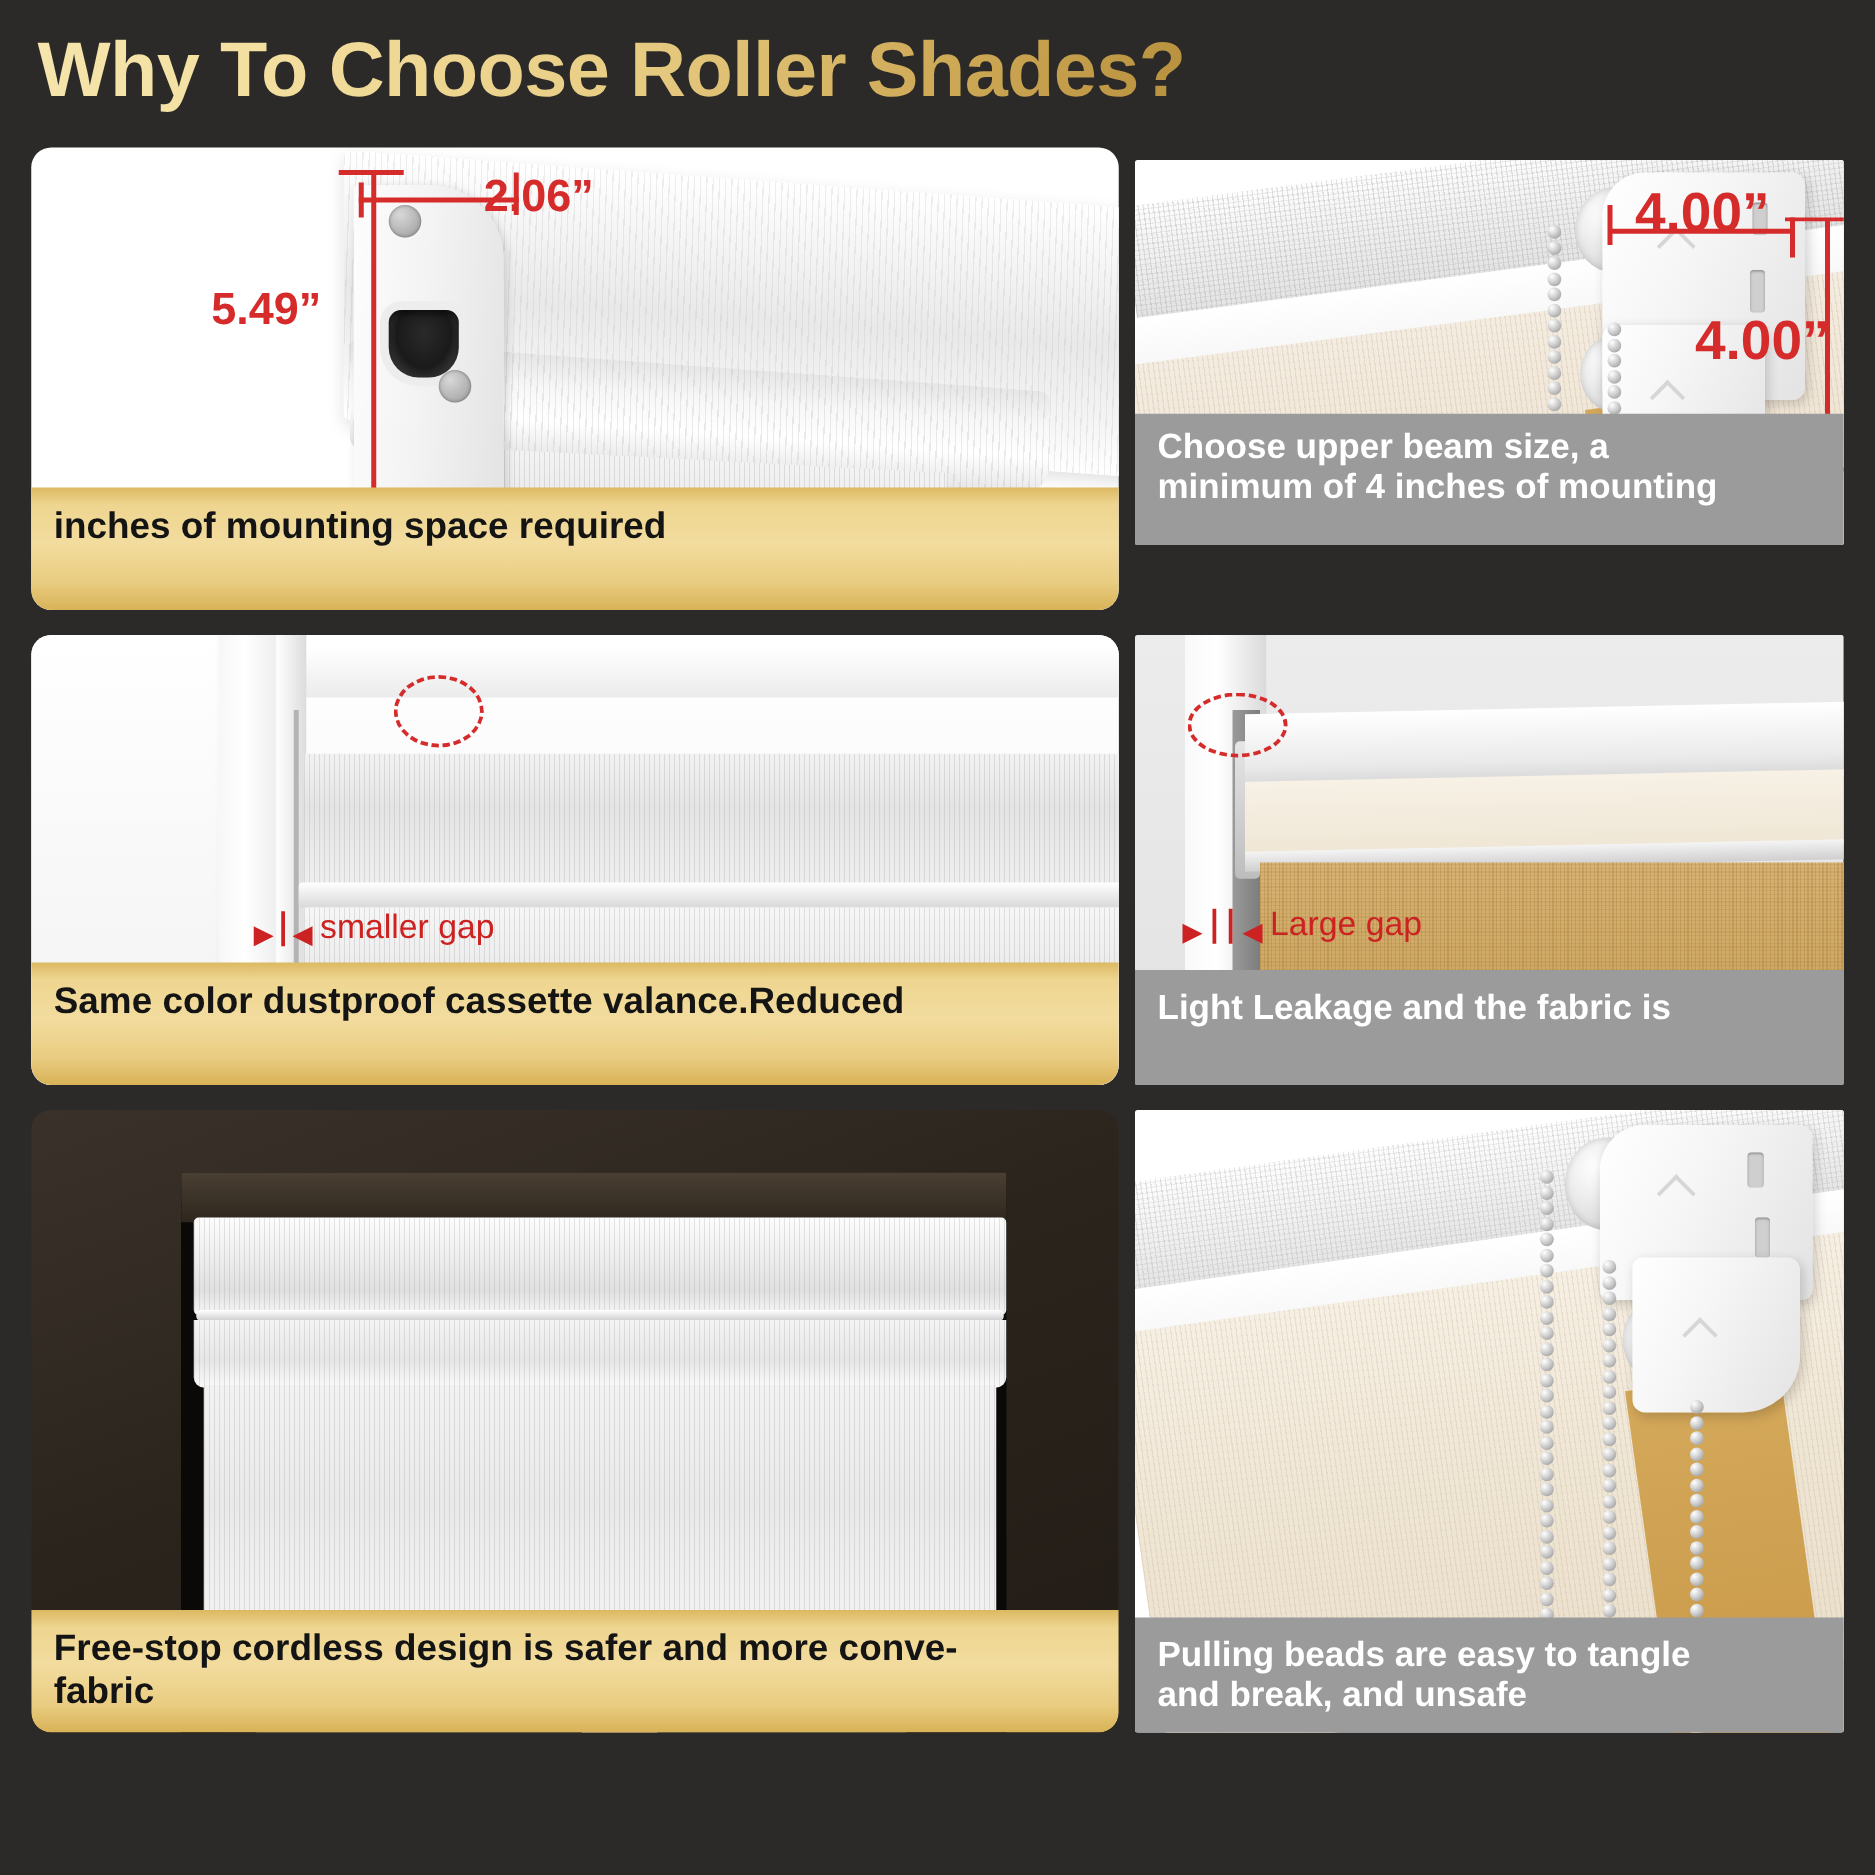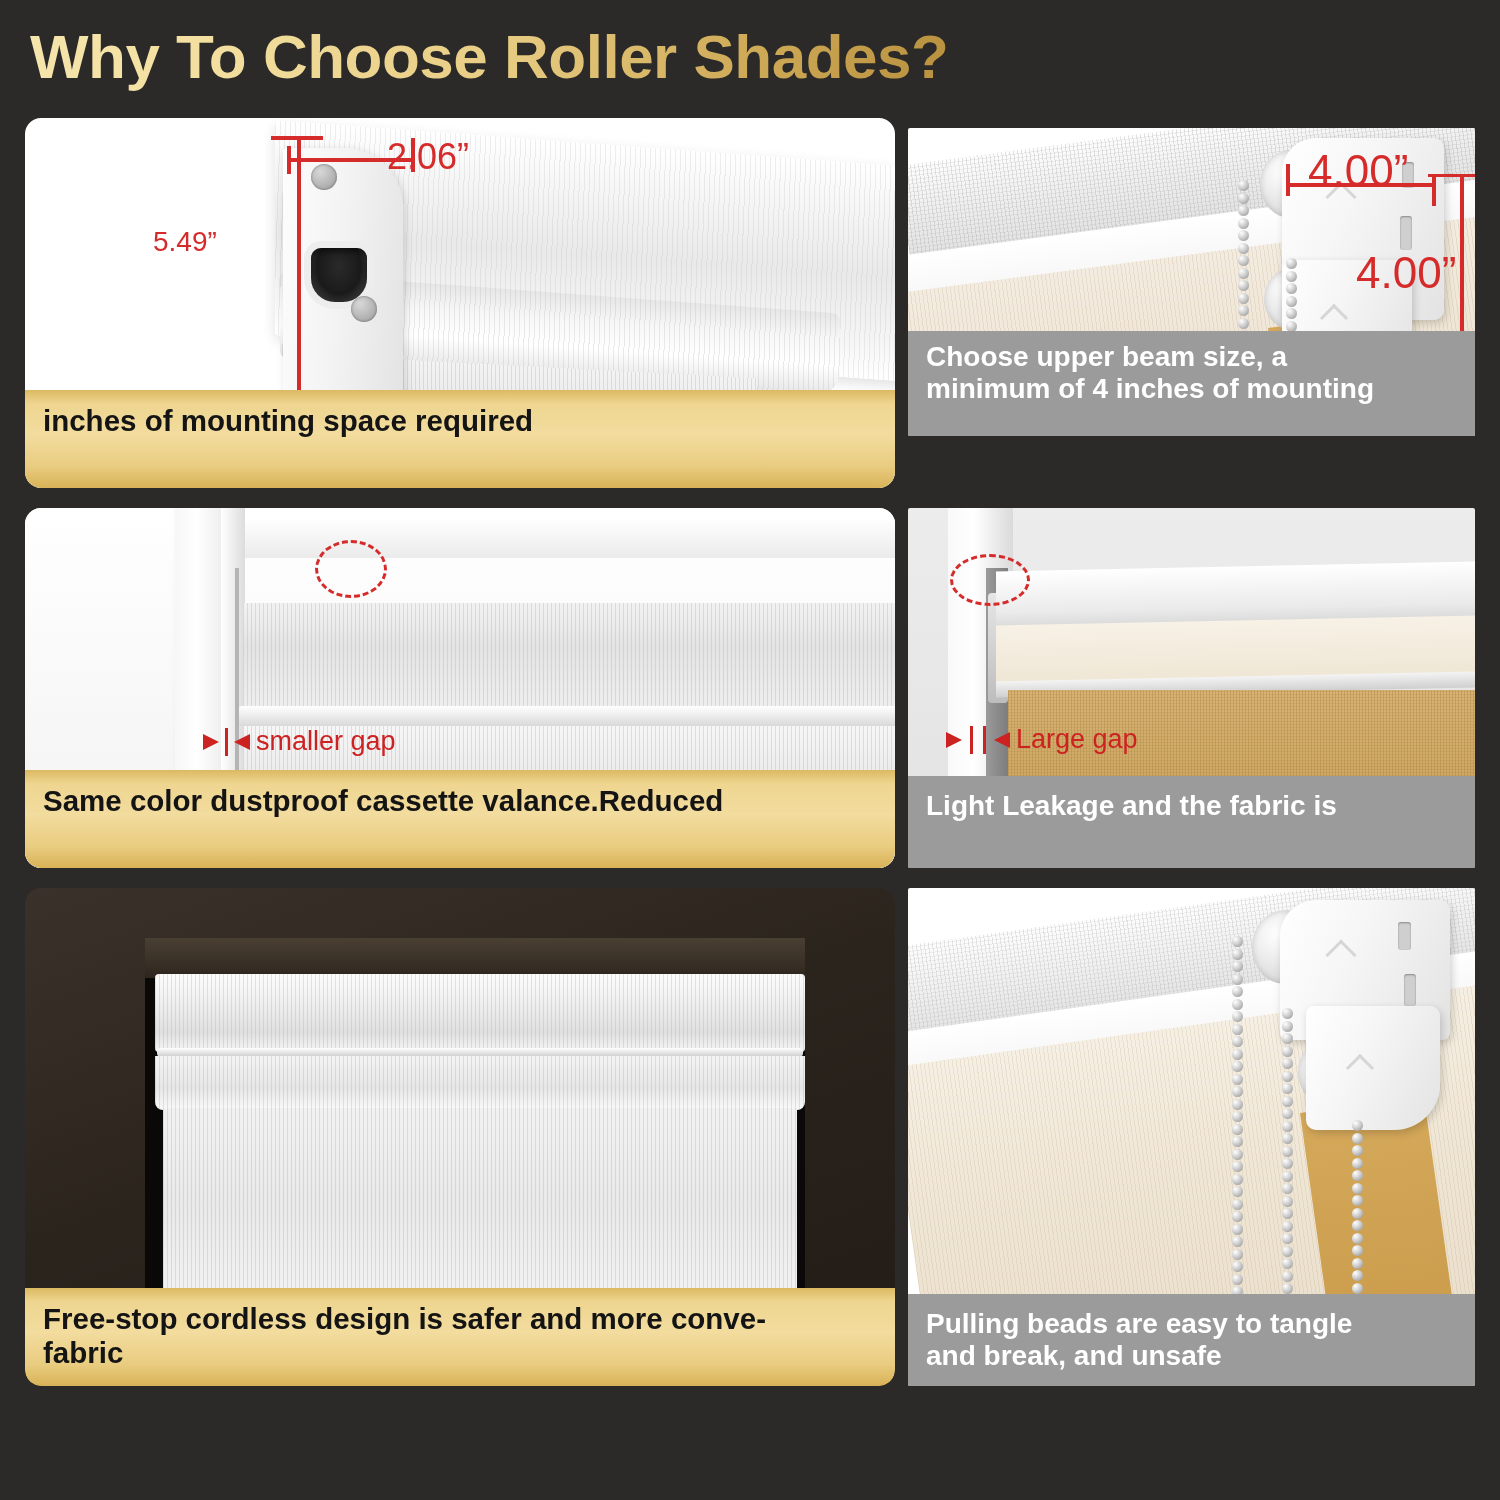--- a/index.html
+++ b/index.html
@@ -127,7 +127,7 @@
   
   .dim{ position:absolute; background:#d62b2b; z-index:25; }
   .dim-label{
-    position:absolute; color:#d62b2b; font-weight:normal; z-index:26;
+    position:absolute; color:#d62b2b; font-weight:bold; z-index:26;
     font-family:"Liberation Sans", sans-serif; white-space:nowrap;
   }
 

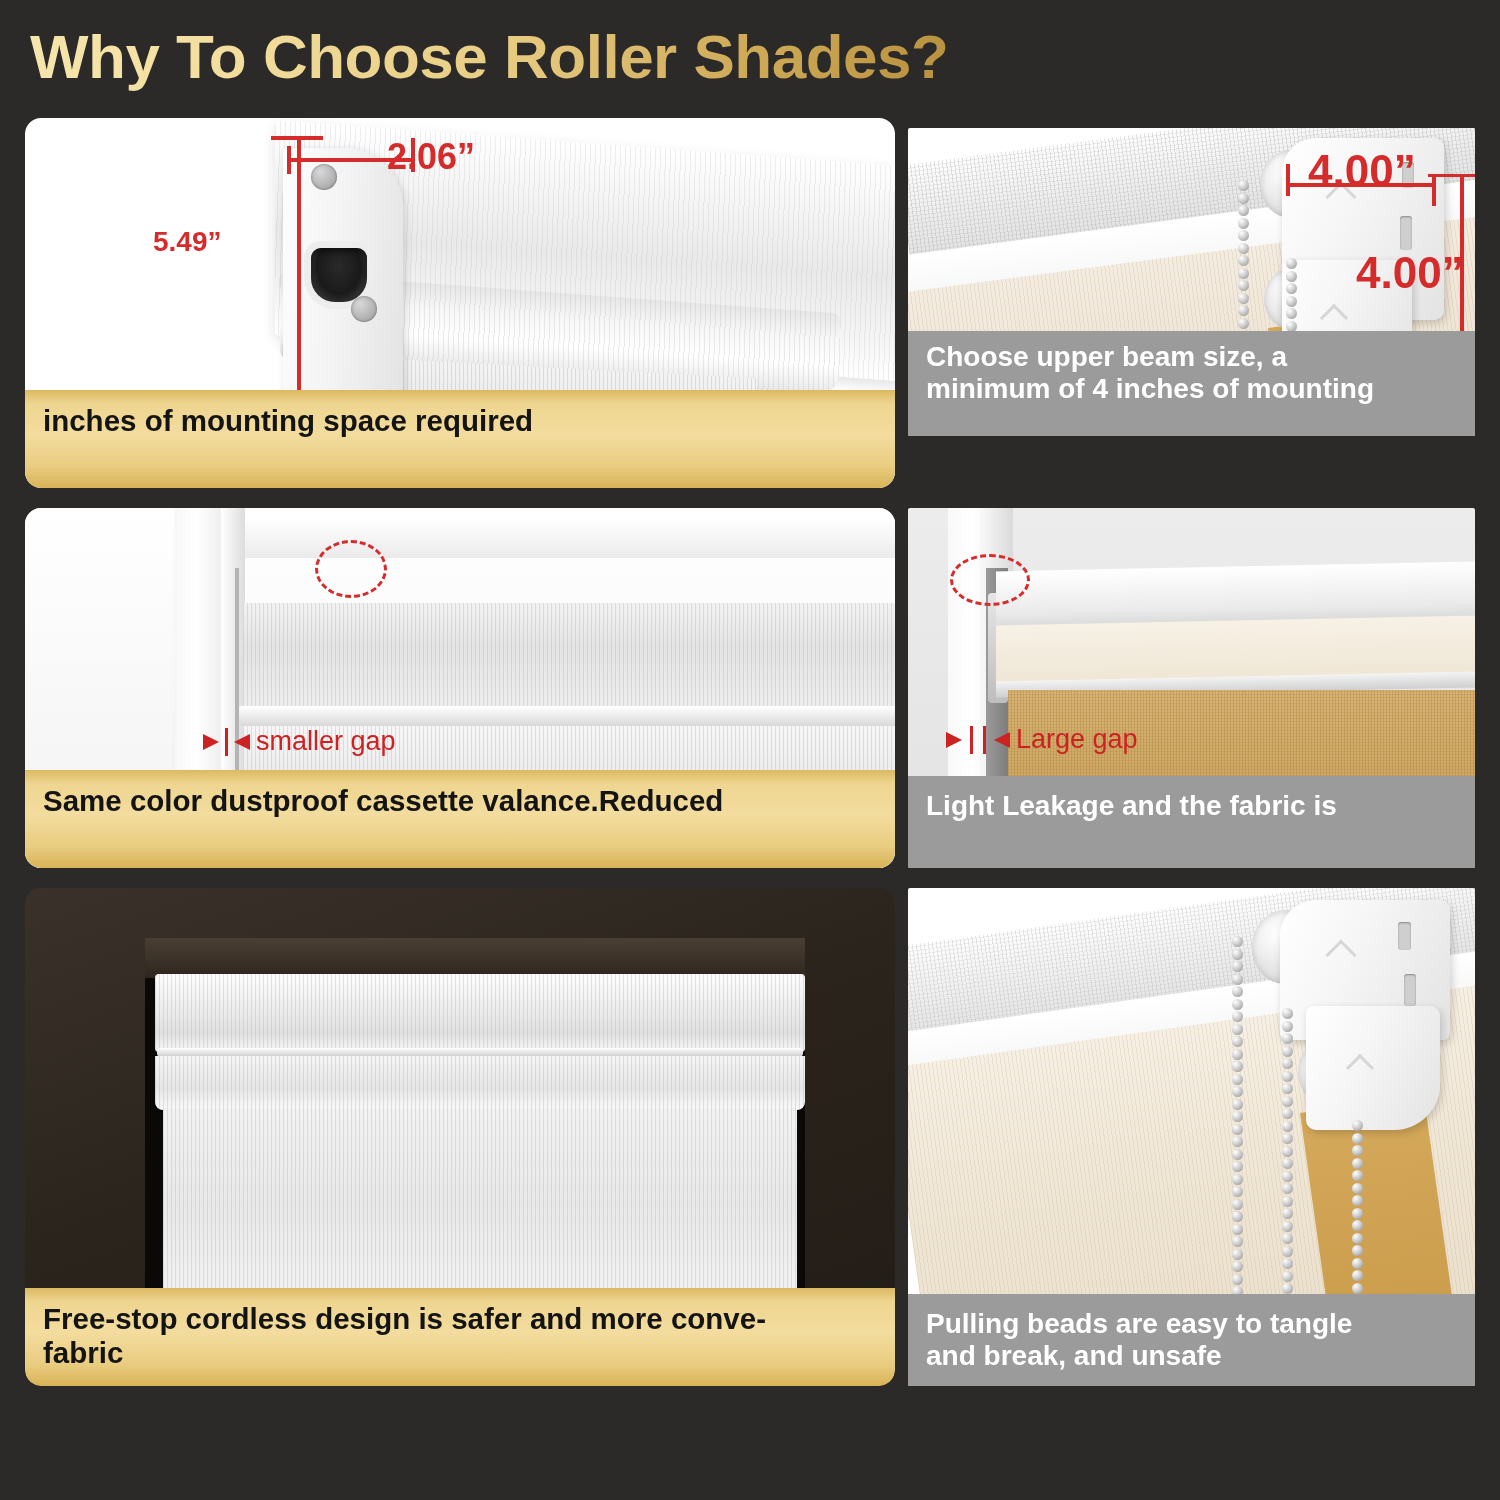--- a/index.html
+++ b/index.html
@@ -412,7 +412,7 @@
     <div class="dim" style="left:272px; top:18px; width:4px; height:322px;"></div>
     <div class="dim" style="left:246px; top:18px; width:52px; height:4px;"></div>
     <div class="dim" style="left:246px; top:336px; width:52px; height:4px;"></div>
-    <div class="dim-label" style="left:128px; top:108px; font-size:28px;">5.49”</div>
+    <div class="dim-label" style="left:144px; top:108px; font-size:36px;">5.49”</div>
   </div>
 
   <div class="cap gold">

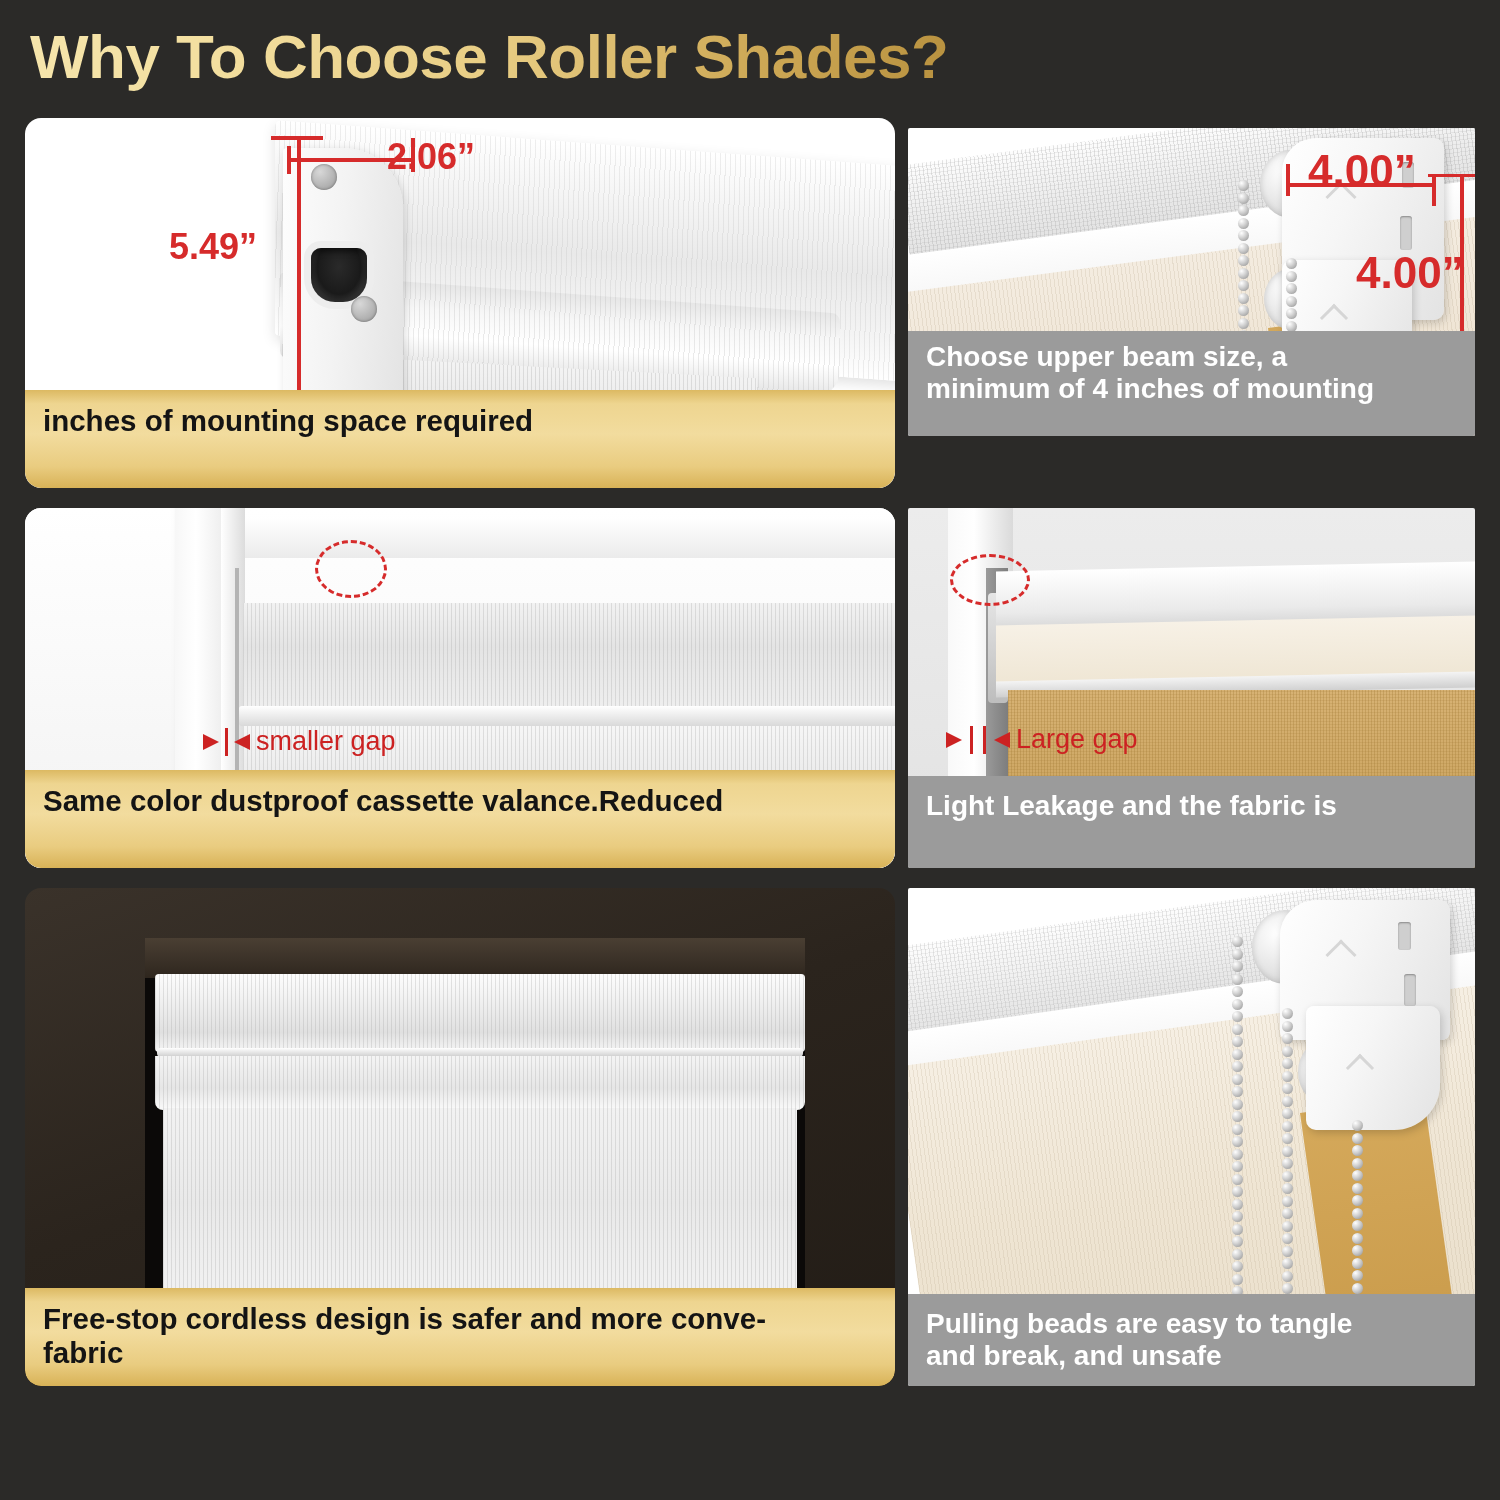--- a/index.html
+++ b/index.html
@@ -227,7 +227,7 @@
     position:absolute; border:3px dashed #d62b2b; border-radius:50%; z-index:25;
   }
 
-  .gap-ann{ position:absolute; z-index:30; display:flex; align-items:center; }
+  .gap-ann{ position:absolute; z-index:30; display:flex; align-items:flex-end; }
   .gap-ann .arrow-l{
     width:0;height:0;border-top:8px solid transparent;border-bottom:8px solid transparent;
     border-left:16px solid #cc2222;

